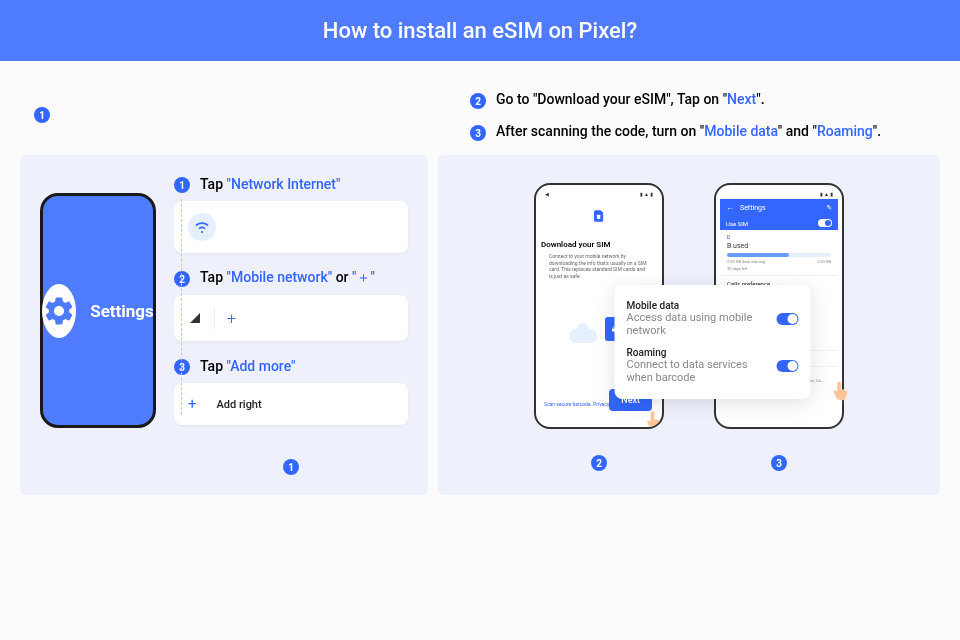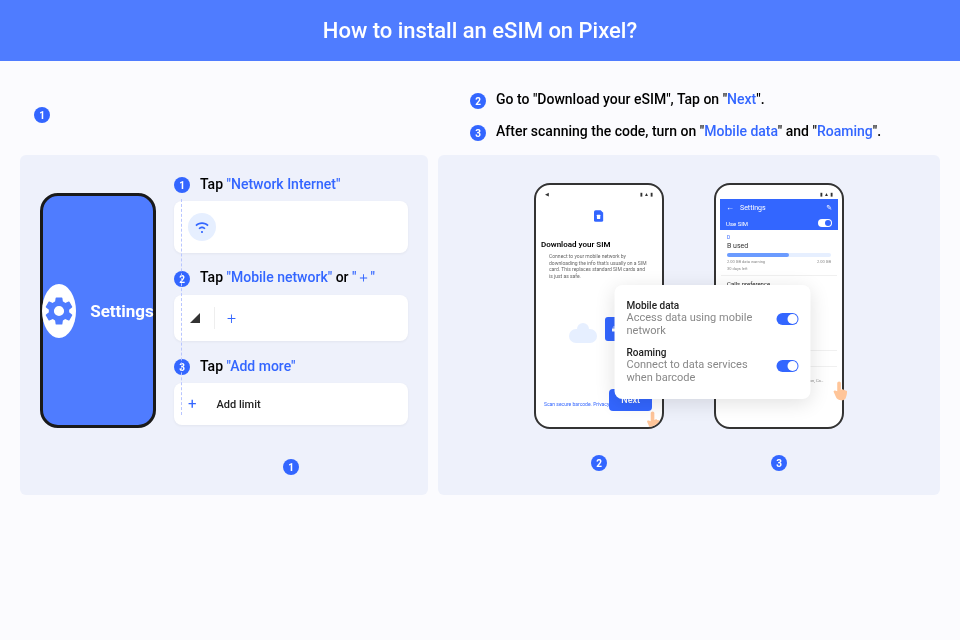--- a/index.html
+++ b/index.html
@@ -147,7 +147,7 @@
         <div class="card">
           <span class="plus-only">+</span>
           <div class="card-body">
-            <div class="card-title">Add limit</div>
+            <div class="card-title">Add right</div>
           </div>
         </div>
       </div>

